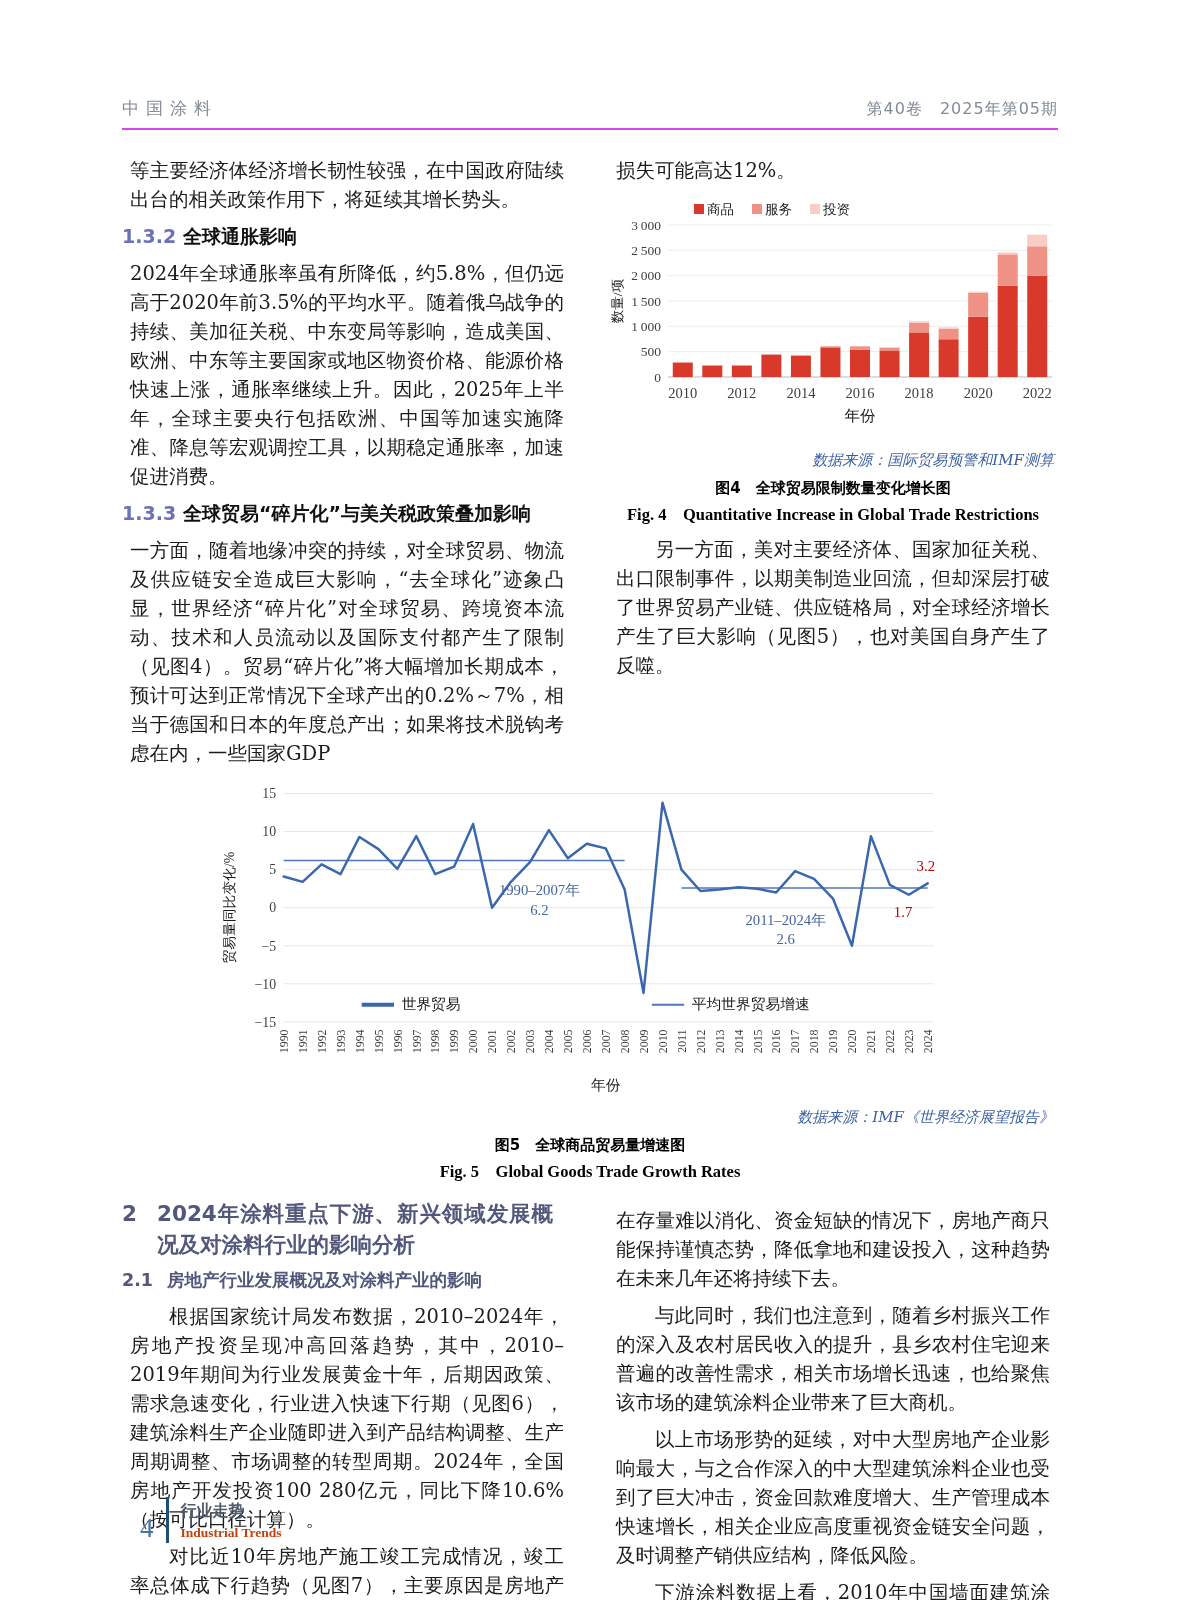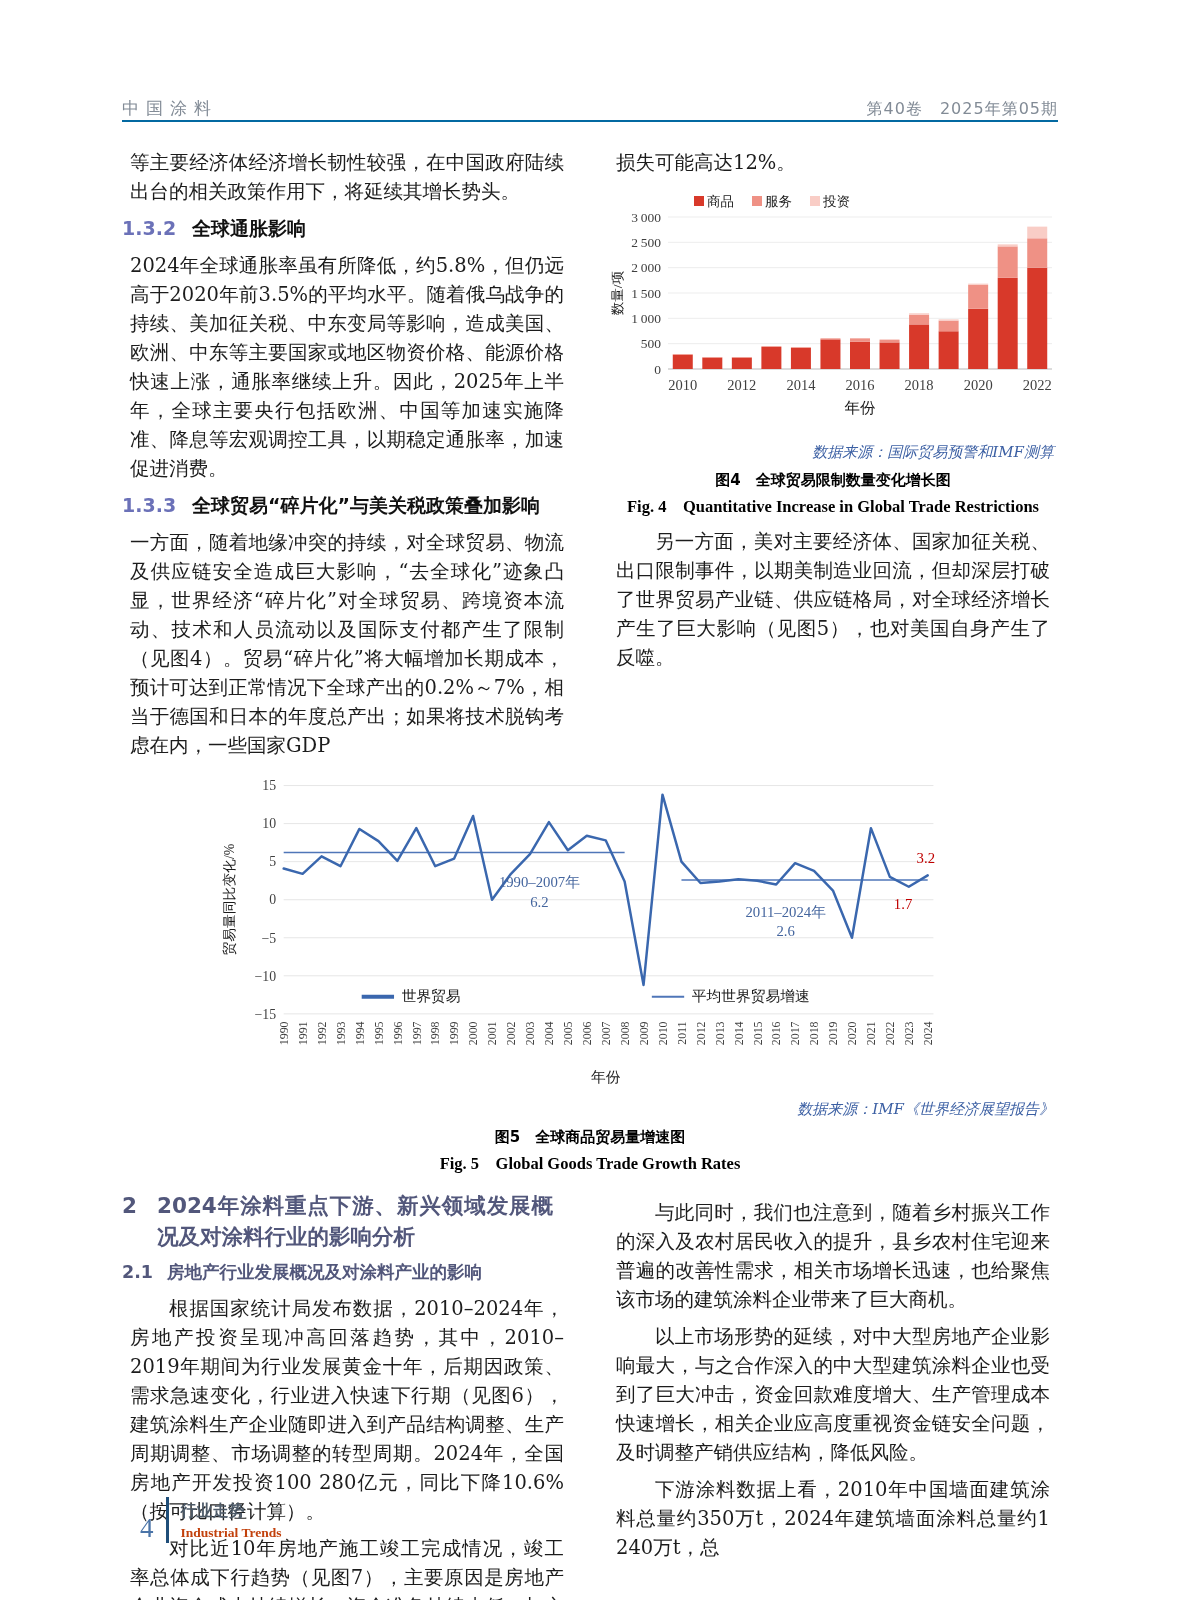--- a/index.html
+++ b/index.html
@@ -17,7 +17,8 @@
   .page-header{
     display:flex;justify-content:space-between;align-items:flex-end;
     color:#828b96;
-    border-bottom:2px solid #0369a1;
+    border-bottom:2px solid #d946ef;
+    padding-bottom:8px;
     font-family:"DejaVu Sans","Liberation Sans",sans-serif;
   }
   .journal-name{font-size:17px;letter-spacing:7px;}

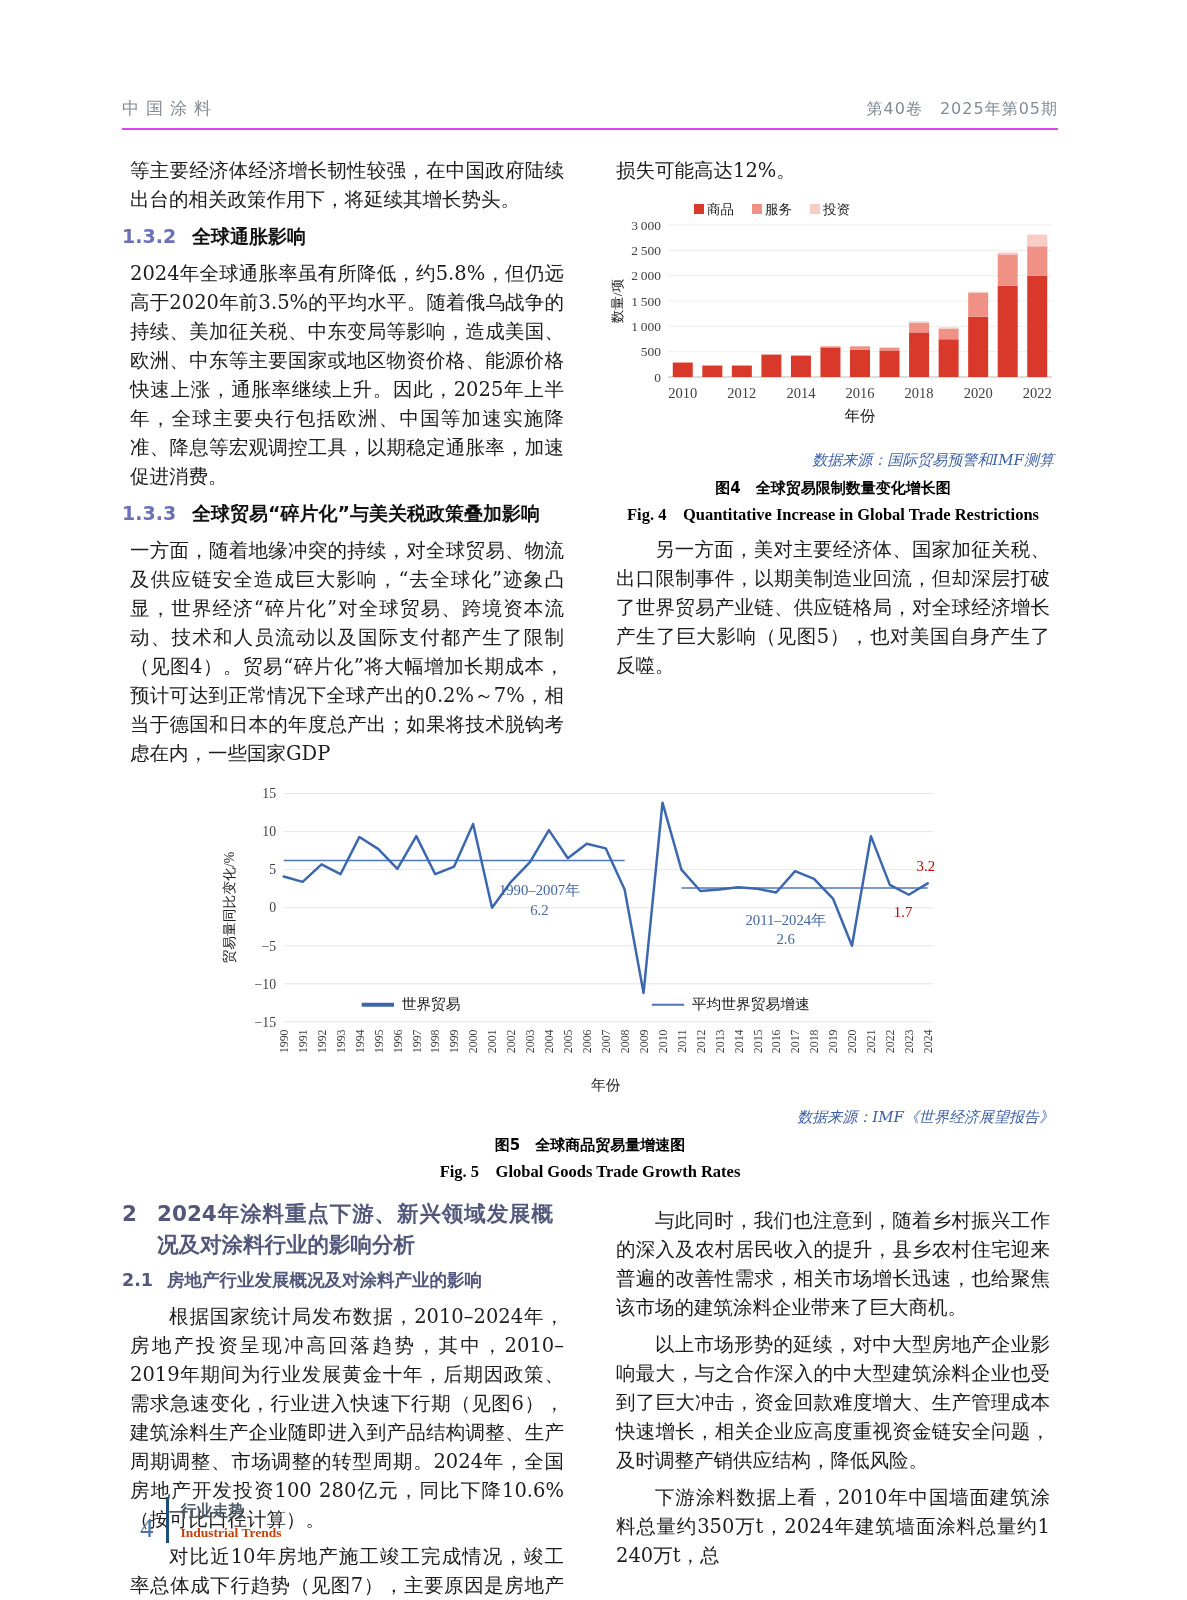--- a/index.html
+++ b/index.html
@@ -29,7 +29,7 @@
   p.body{margin:8px;font-size:19.5px;line-height:29px;text-align:justify;}
   p.indent{text-indent:2em;}
   .subhead{
-    display:flex;gap:16px;align-items:baseline;
+    display:flex;gap:7px;align-items:baseline;
     font-family:"DejaVu Sans","Liberation Sans",sans-serif;
     font-size:19px;line-height:29px;font-weight:bold;
   }

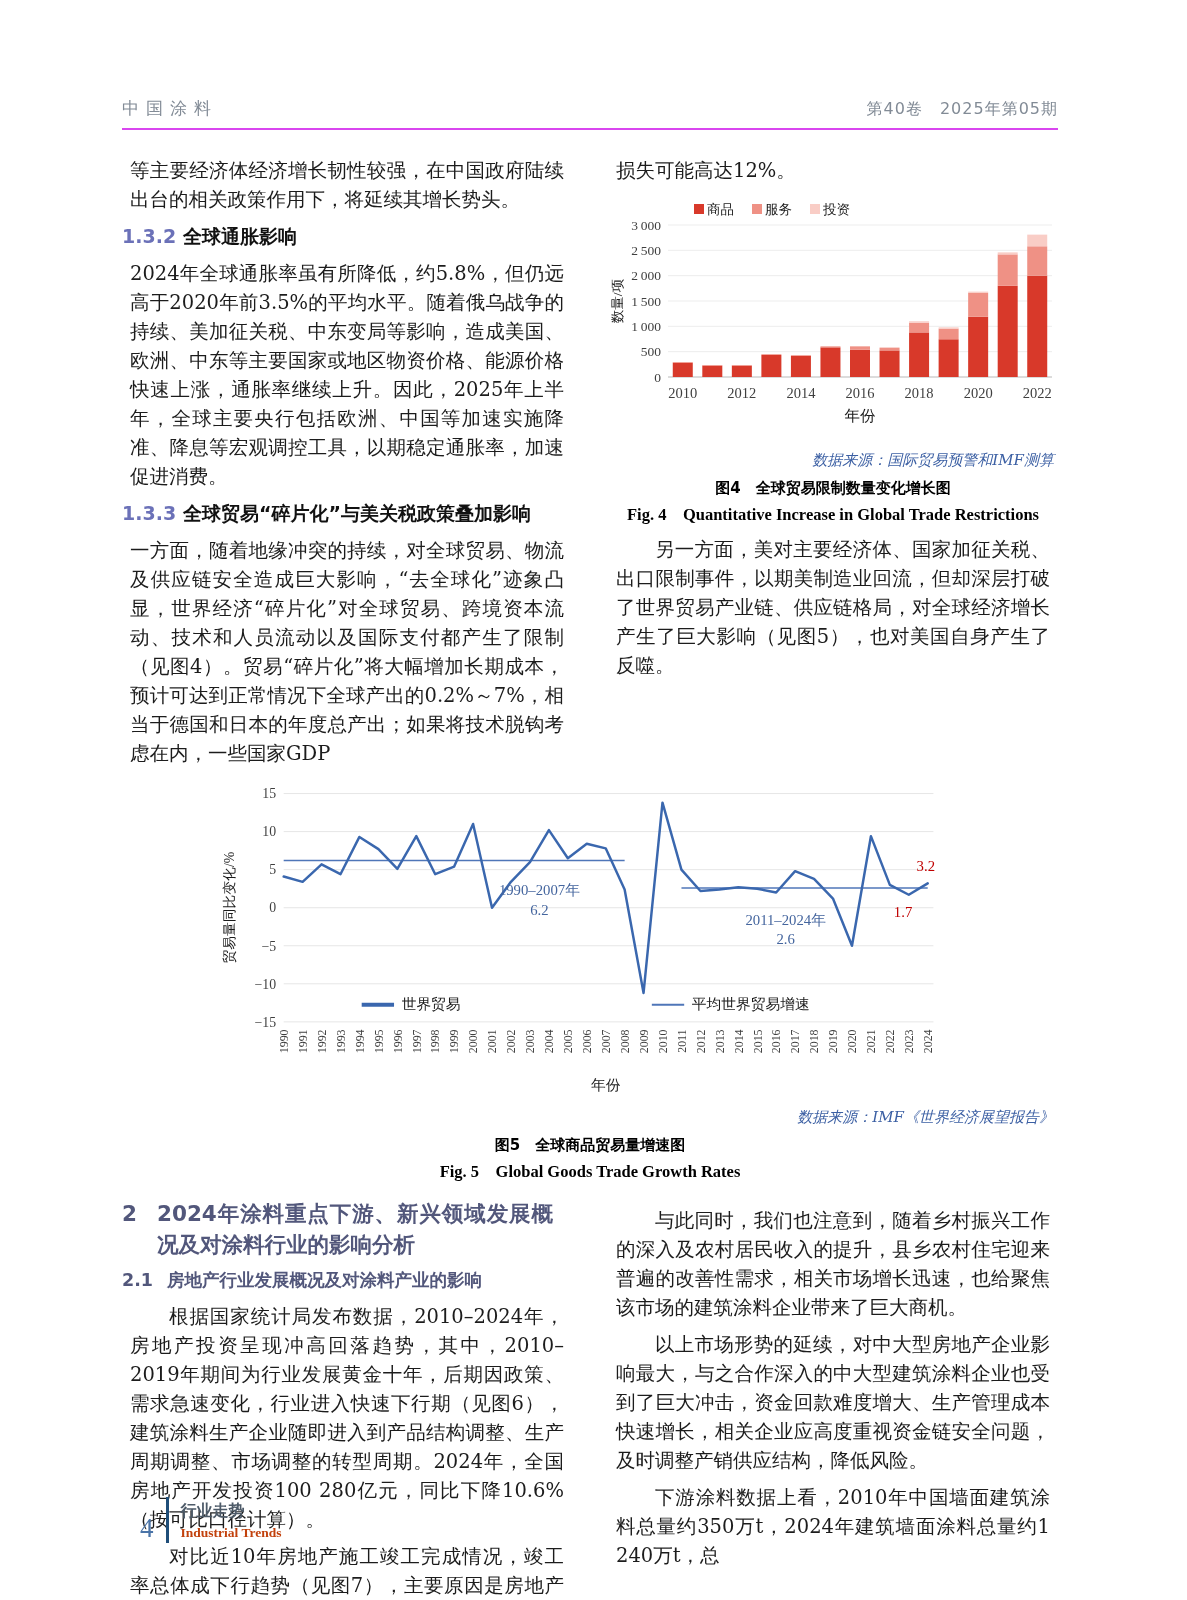--- a/index.html
+++ b/index.html
@@ -281,6 +281,7 @@
         <p class="body indent">对比近10年房地产施工竣工完成情况，竣工率总体成下行趋势（见图7），主要原因是房地产企业资金成本持续增长，资金准备持续走低，加之商品房待售面积保持近10%增速，房价基本维持缓降趋势，因此，</p>
       </div>
       <div class="col">
+        <p class="body">在存量难以消化、资金短缺的情况下，房地产商只能保持谨慎态势，降低拿地和建设投入，这种趋势在未来几年还将持续下去。</p>
         <p class="body indent">与此同时，我们也注意到，随着乡村振兴工作的深入及农村居民收入的提升，县乡农村住宅迎来普遍的改善性需求，相关市场增长迅速，也给聚焦该市场的建筑涂料企业带来了巨大商机。</p>
         <p class="body indent">以上市场形势的延续，对中大型房地产企业影响最大，与之合作深入的中大型建筑涂料企业也受到了巨大冲击，资金回款难度增大、生产管理成本快速增长，相关企业应高度重视资金链安全问题，及时调整产销供应结构，降低风险。</p>
         <p class="body indent">下游涂料数据上看，2010年中国墙面建筑涂料总量约350万t，2024年建筑墙面涂料总量约1 240万t，总</p>

